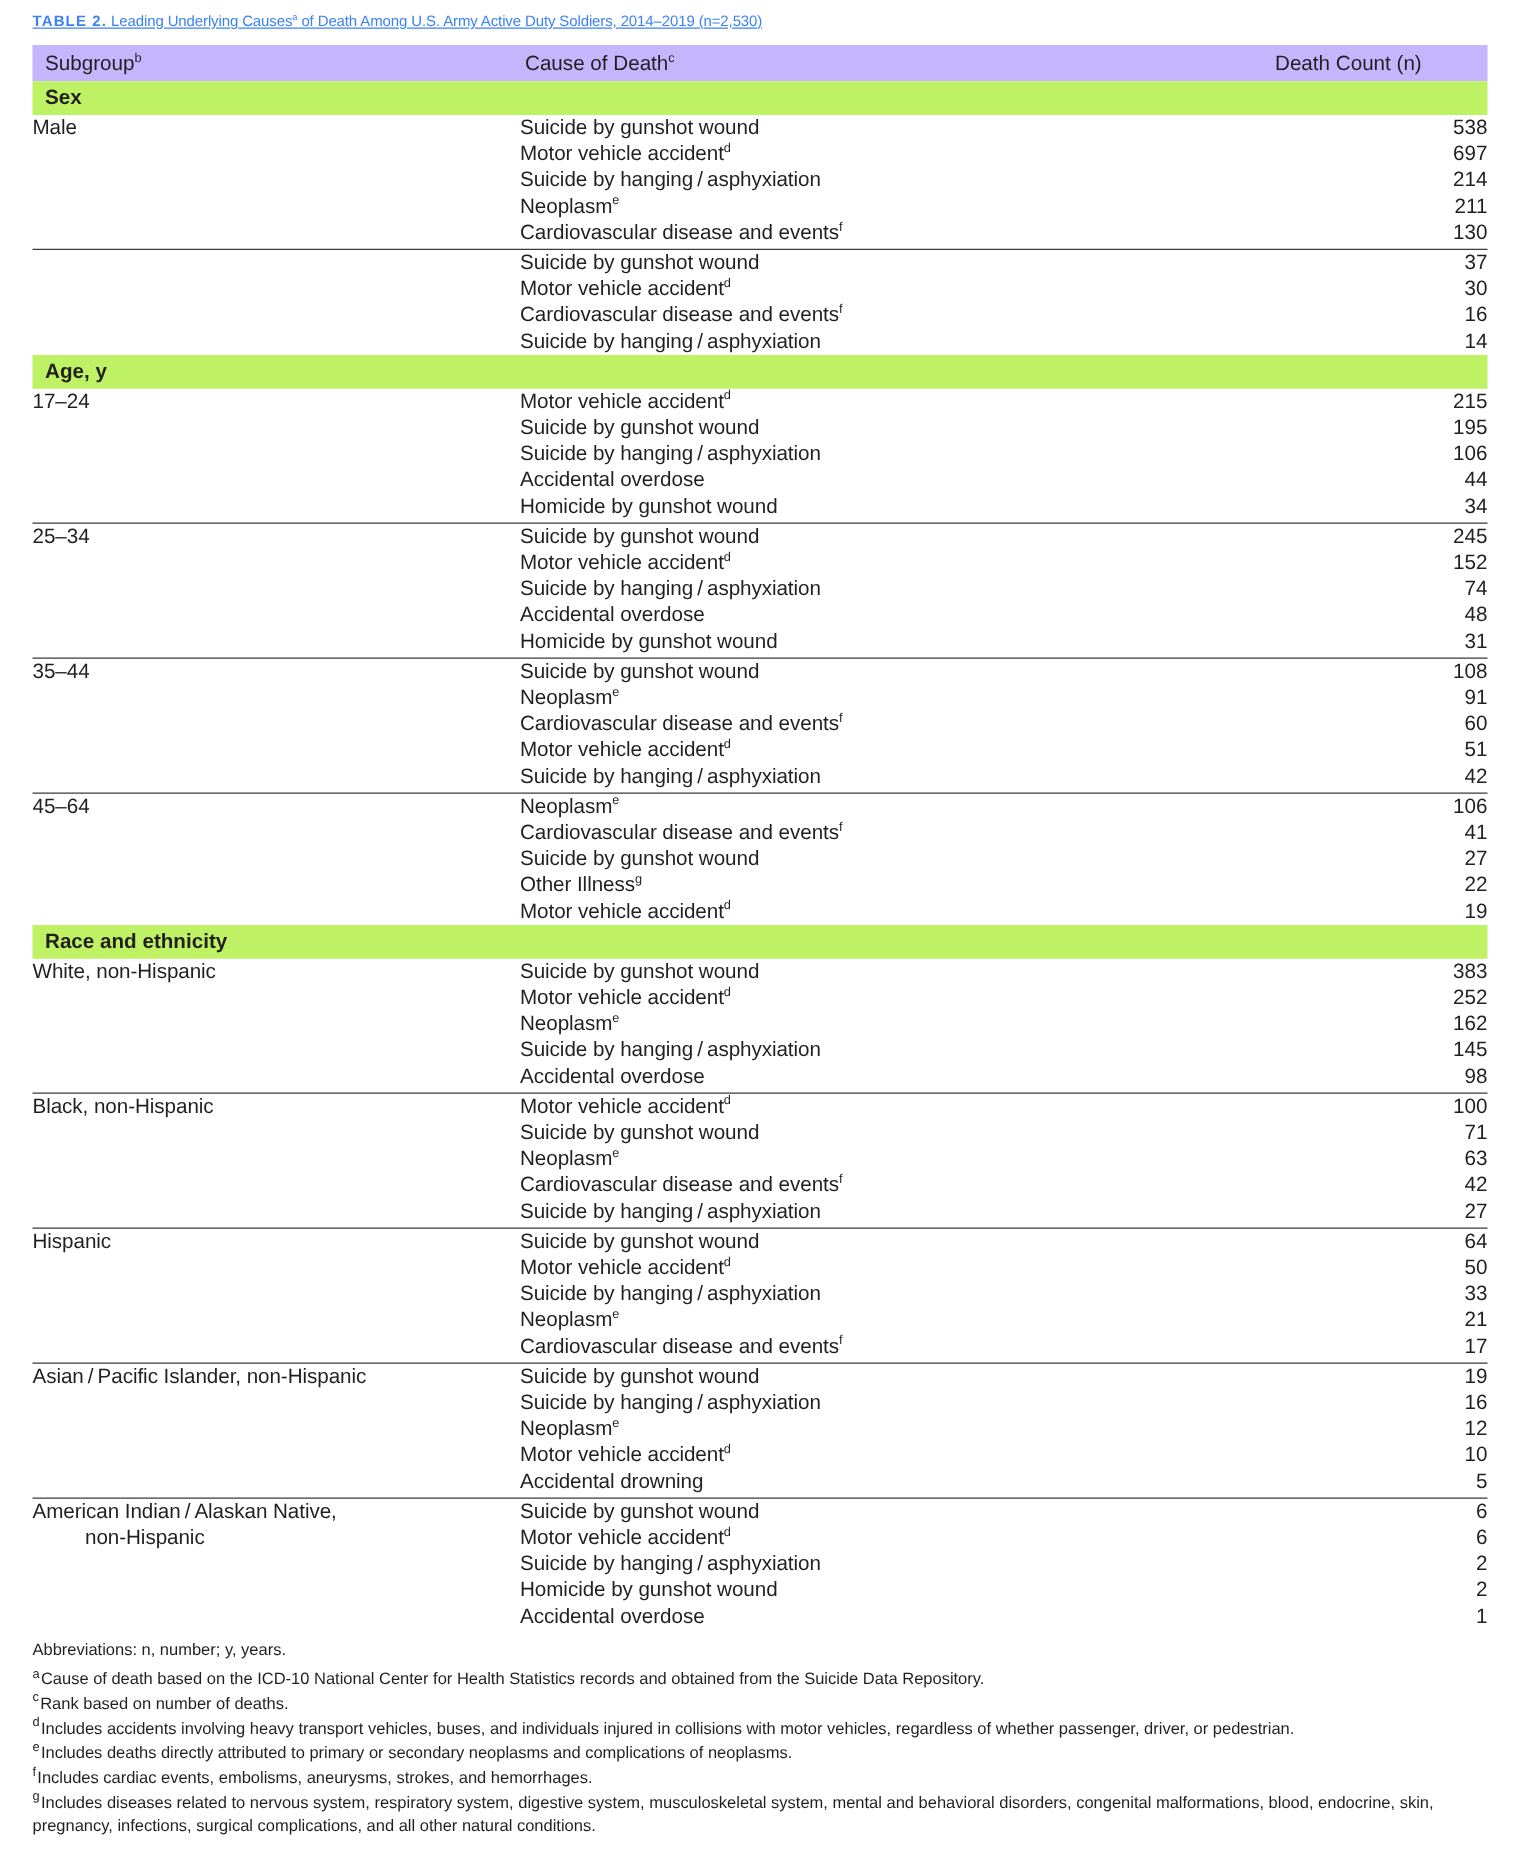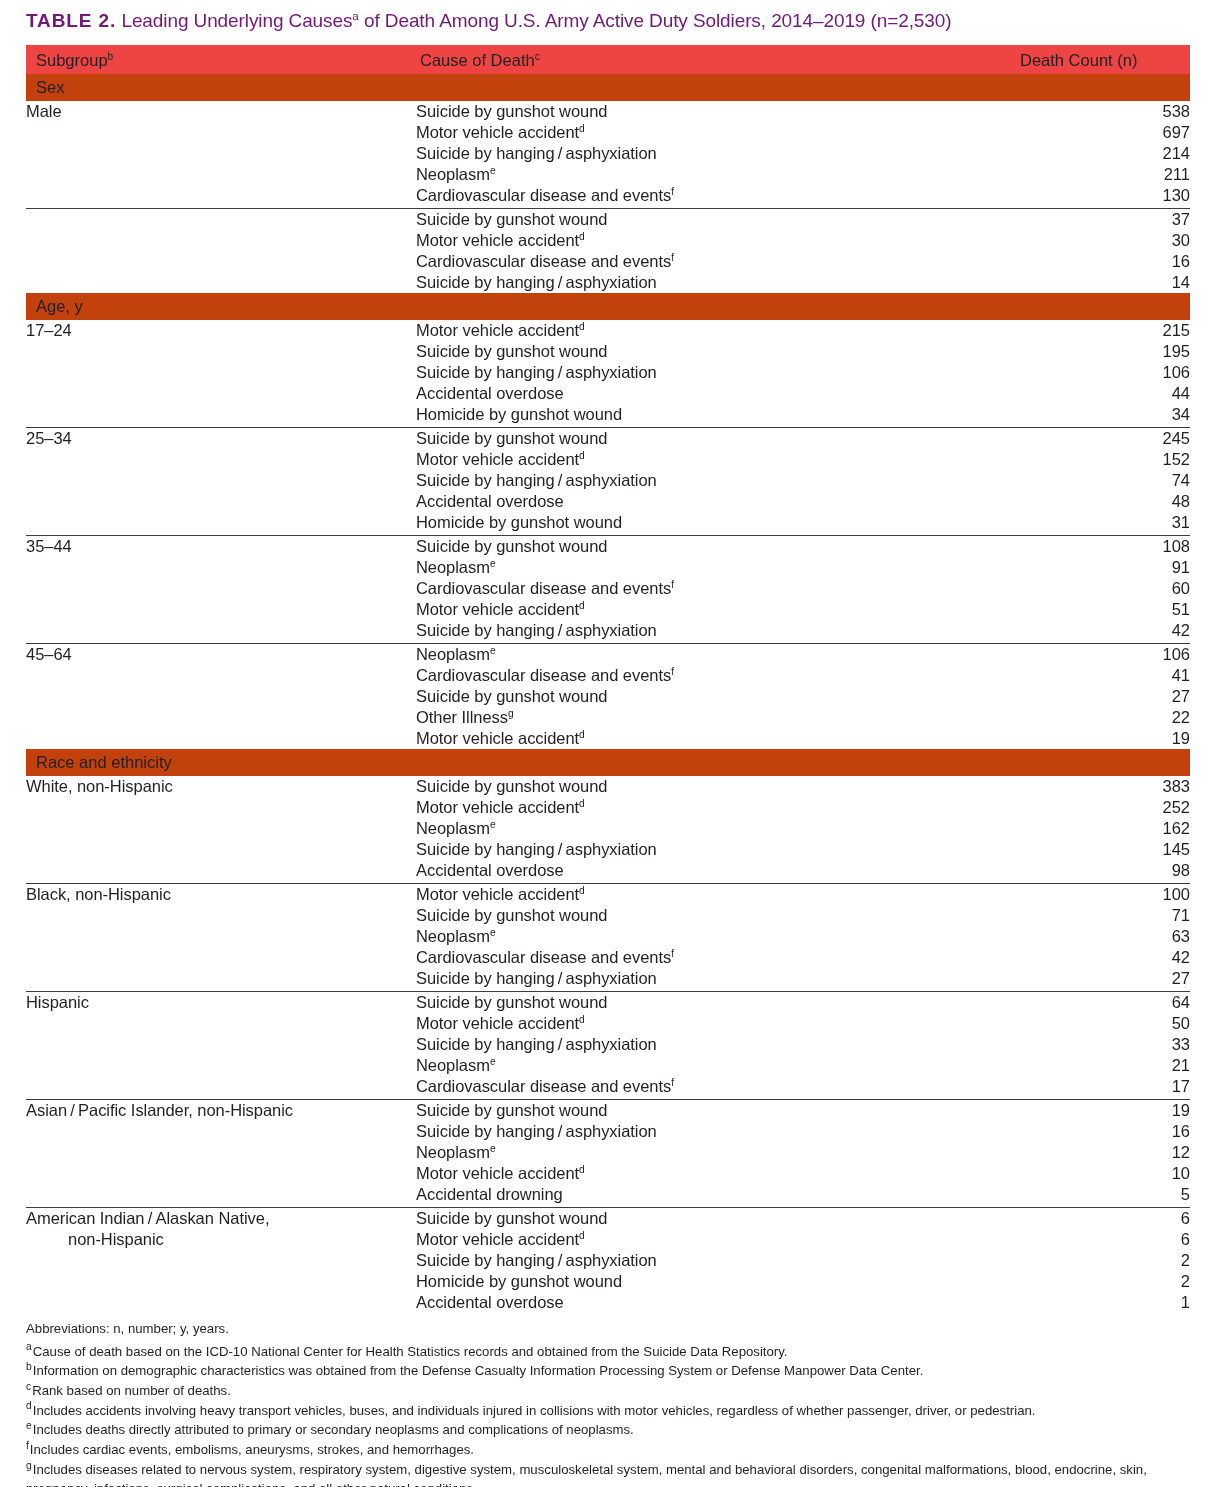--- a/index.html
+++ b/index.html
@@ -25,12 +25,13 @@
 
   
   .table-title {
-    font-size: 19px;
+    font-size: 12px;
     line-height: 1.2;
-    color: #701a75;
+    color: #3b82f6;
     padding: 10px 24px 0 26px;
     letter-spacing: -0.1px;
     white-space: nowrap;
+    text-decoration: underline;
   }
   .table-title .tbl-label {
     font-weight: bold;

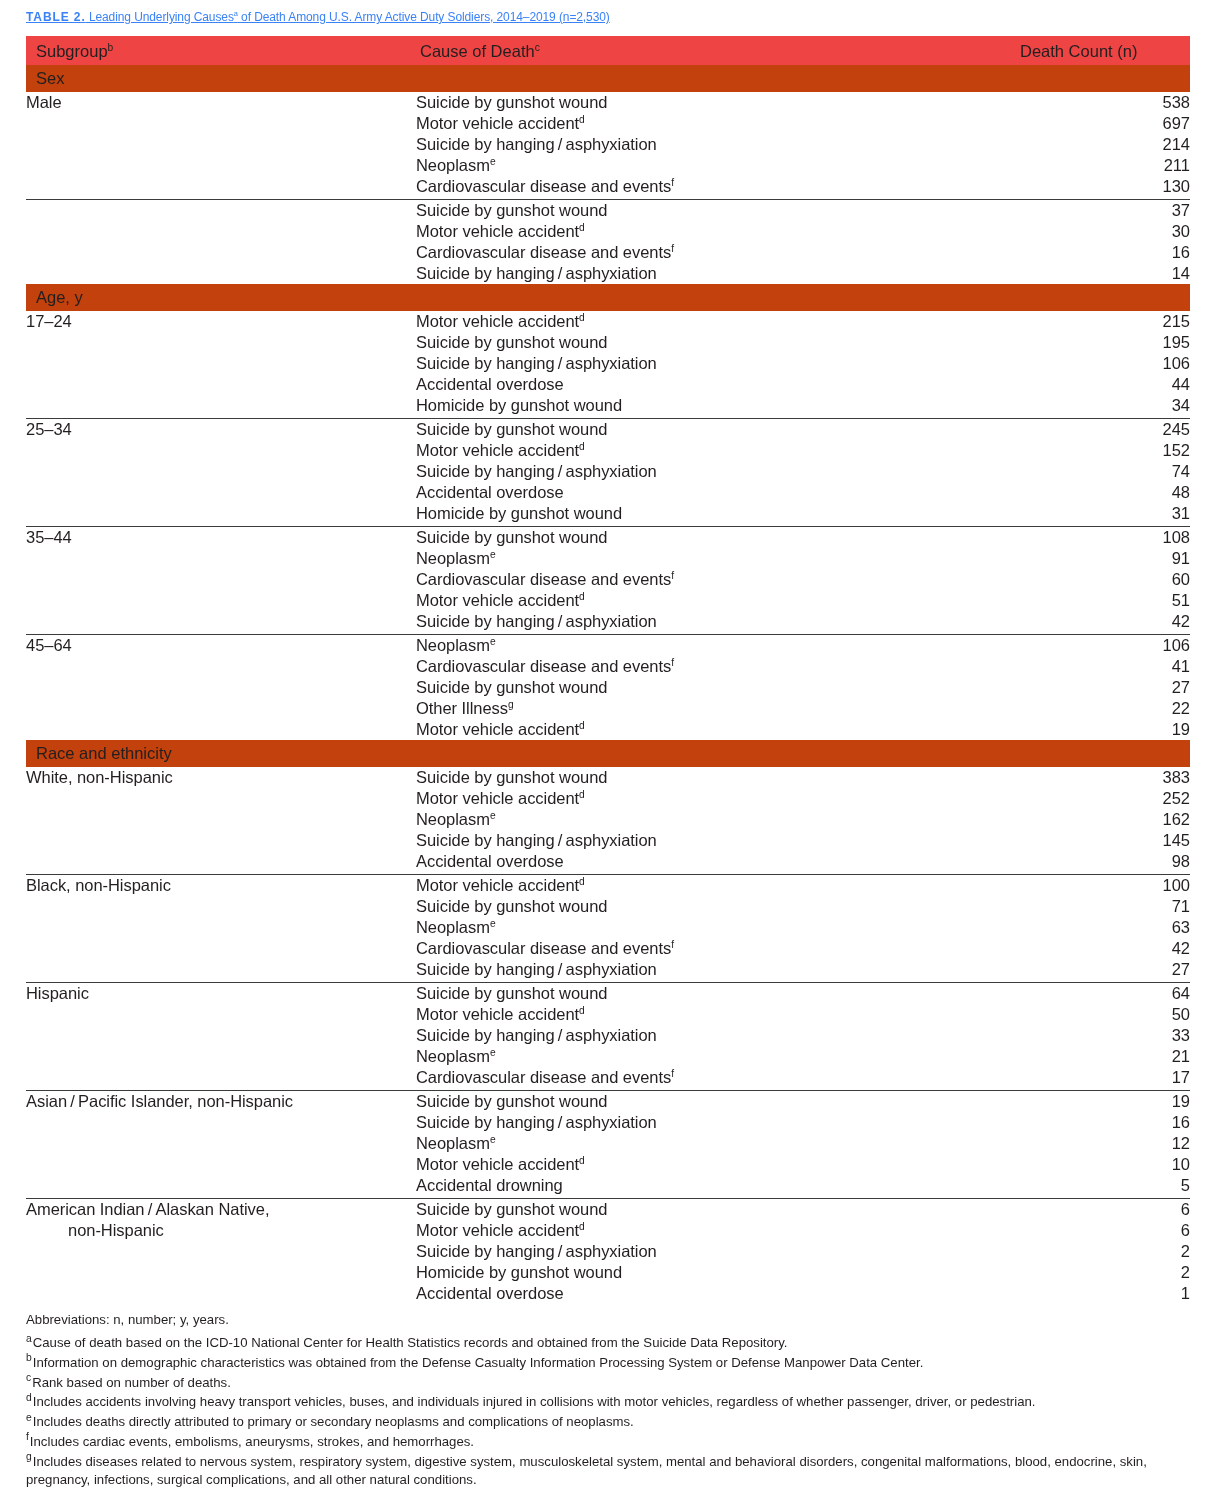--- a/index.html
+++ b/index.html
@@ -64,7 +64,7 @@
 
   
   tr.head-row > th {
-    background: #ef4444;
+    background: #c4b5fd;
     font-weight: normal;
     font-size: 16.5px;
     text-align: left;

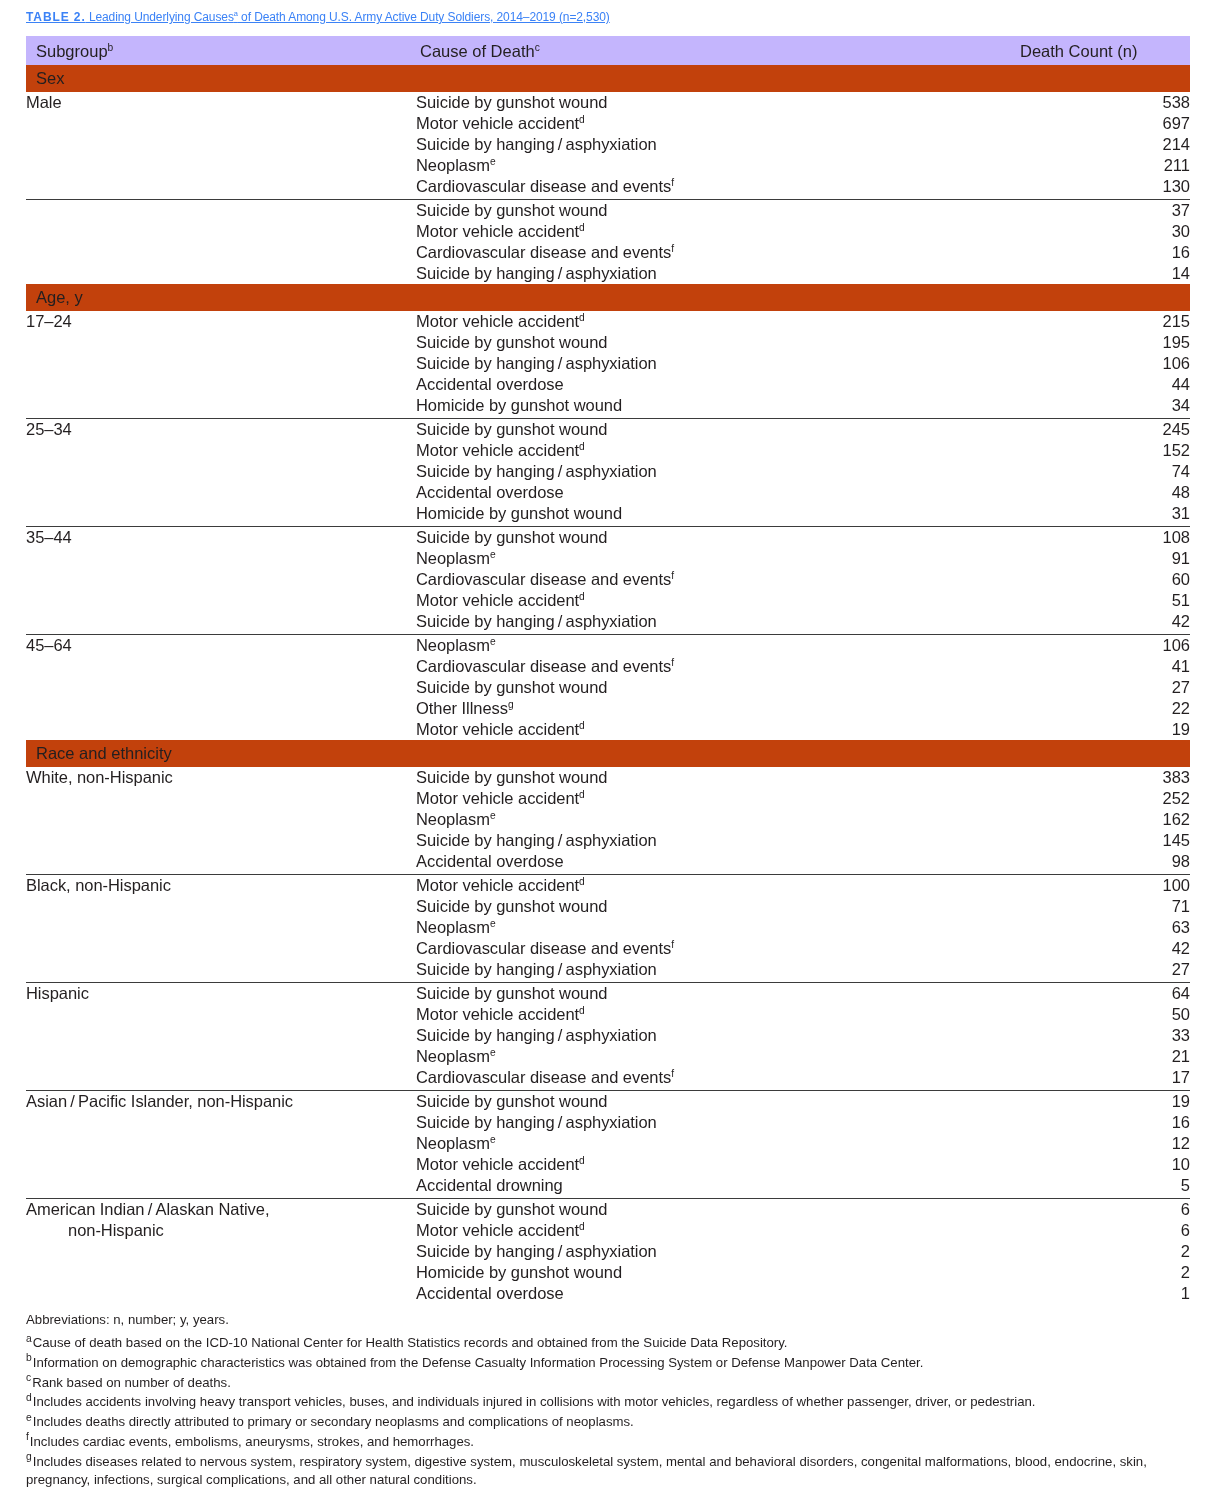--- a/index.html
+++ b/index.html
@@ -83,10 +83,11 @@
 
   
   tr.group-row > td {
-    background: #c2410c;
+    background: #bef264;
     font-size: 16.5px;
     height: 27px;
     line-height: 27px;
+    font-weight: bold;
   }
   tr.group-row > td.g-label { padding-left: 10px; }
 

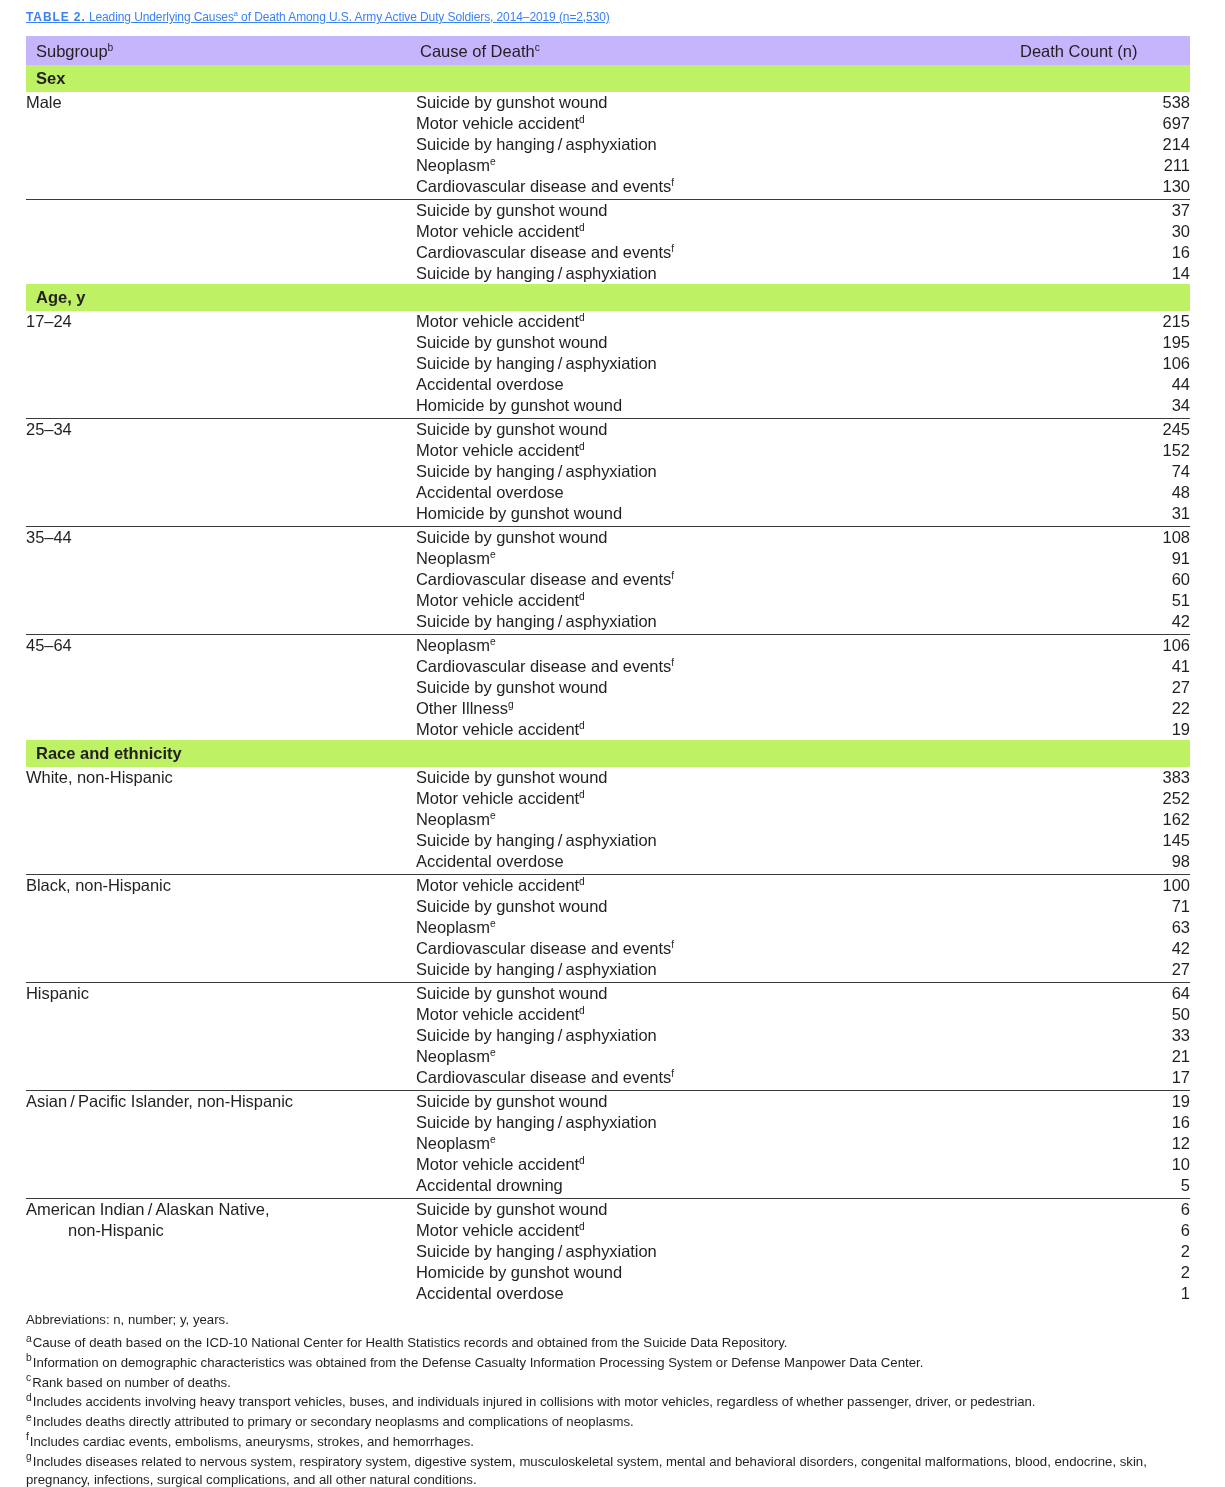--- a/index.html
+++ b/index.html
@@ -456,7 +456,6 @@
     <p class="abbrev">Abbreviations: n, number; y, years.</p>
     <div id="fnlist">
         <p><sup>a</sup><span>Cause of death based on the ICD-10 National Center for Health Statistics records and obtained from the Suicide Data Repository.</span></p>
-        <p><sup>b</sup><span>Information on demographic characteristics was obtained from the Defense Casualty Information Processing System or Defense Manpower Data Center.</span></p>
         <p><sup>c</sup><span>Rank based on number of deaths.</span></p>
         <p><sup>d</sup><span>Includes accidents involving heavy transport vehicles, buses, and individuals injured in collisions with motor vehicles, regardless of whether passenger, driver, or pedestrian.</span></p>
         <p><sup>e</sup><span>Includes deaths directly attributed to primary or secondary neoplasms and complications of neoplasms.</span></p>

